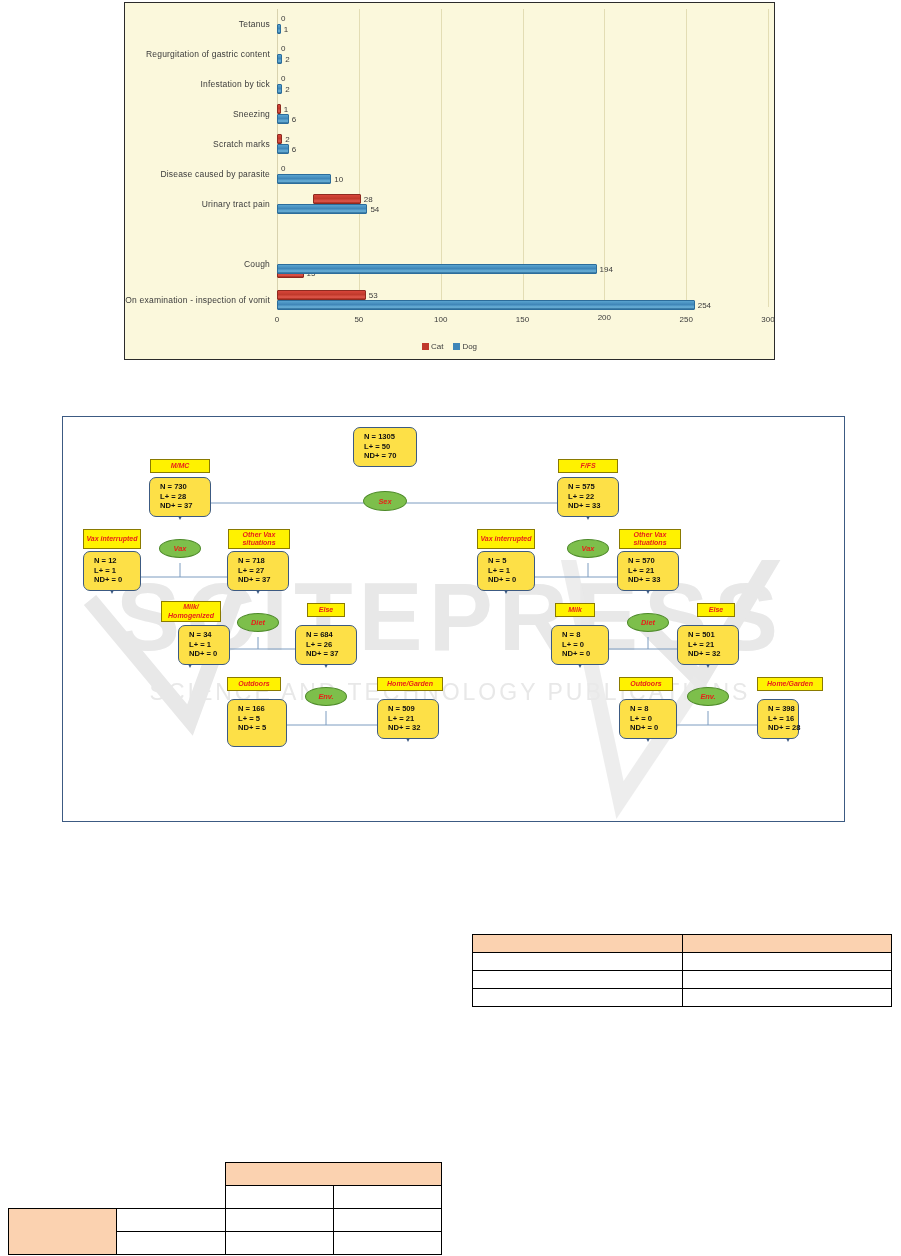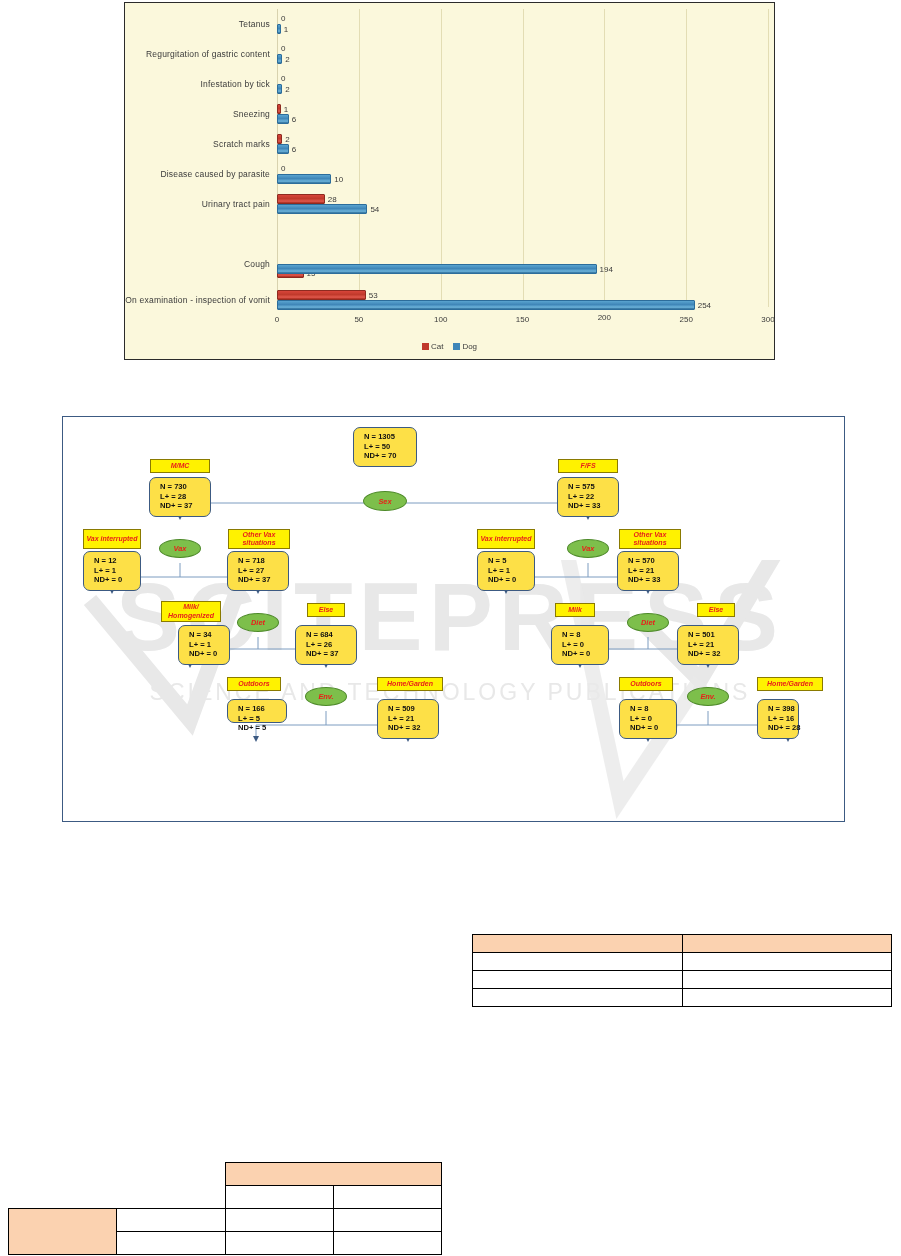--- a/index.html
+++ b/index.html
@@ -198,7 +198,7 @@
       </div>
       <div class="cat-row" style="top: 180px; height: 30px;">
         <div class="cat-label">Urinary tract pain</div>
-        <div class="bar cat" style="top: 5px; height: 8px; width: 45.8267px;">
+        <div class="bar cat" style="top: 5px; height: 8px; width: 45.8267px; margin-left: 36px;">
           <div class="bar-val">28</div>
         </div>
         <div class="bar dog" style="top: 15px; height: 8px; width: 88.38px;">

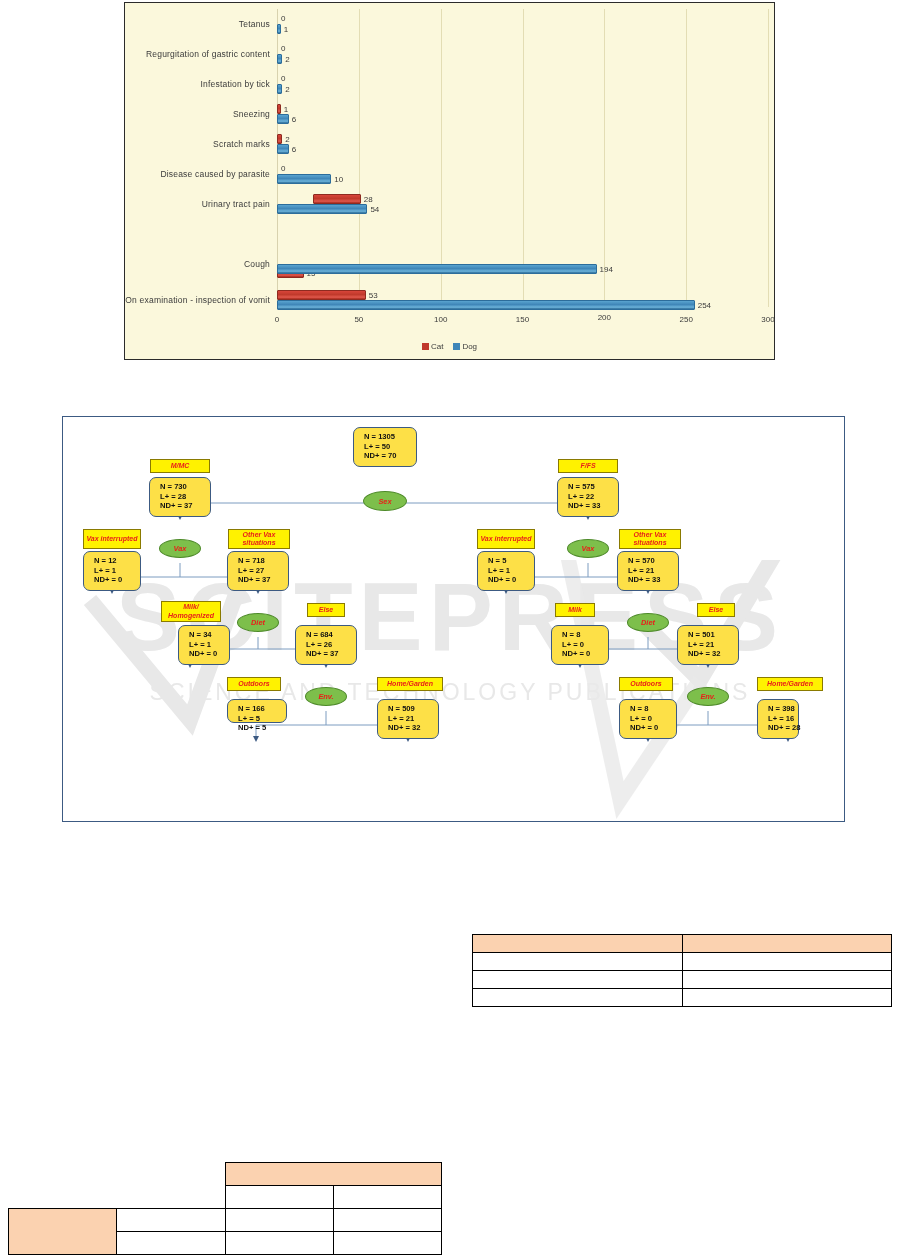--- a/index.html
+++ b/index.html
@@ -353,7 +353,7 @@
   <div class="tag" style="left:556px;top:260px;width:54px;height:14px;">Outdoors</div>
   <div class="tag" style="left:694px;top:260px;width:66px;height:14px;">Home/Garden</div>
 
-  <div class="node" style="left:164px;top:282px;width:60px;height:24px;">
+  <div class="node" style="left:164px;top:282px;width:60px;height:48px;">
     <div>N = 166</div>
     <div>L+ = 5</div>
     <div>ND+ = 5</div>

